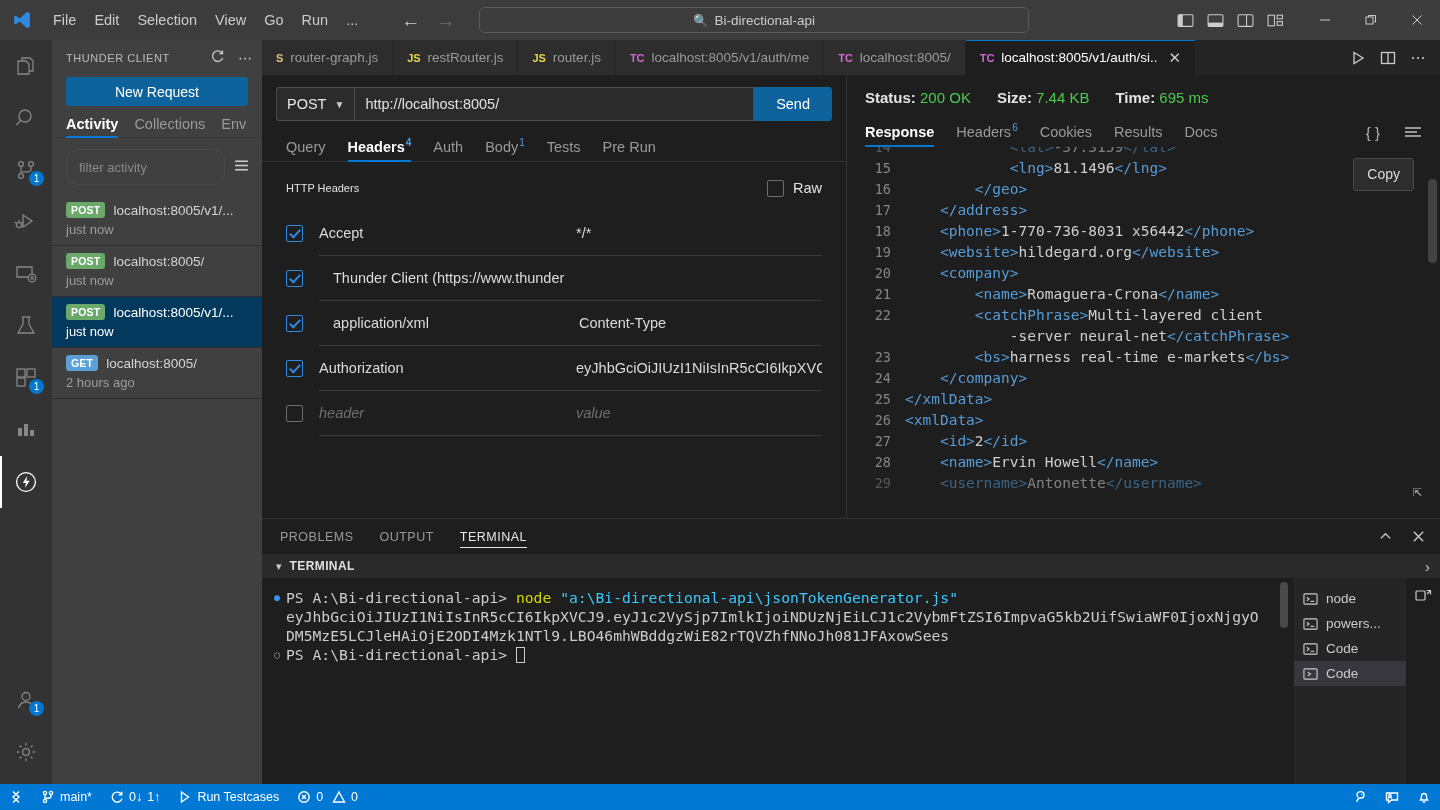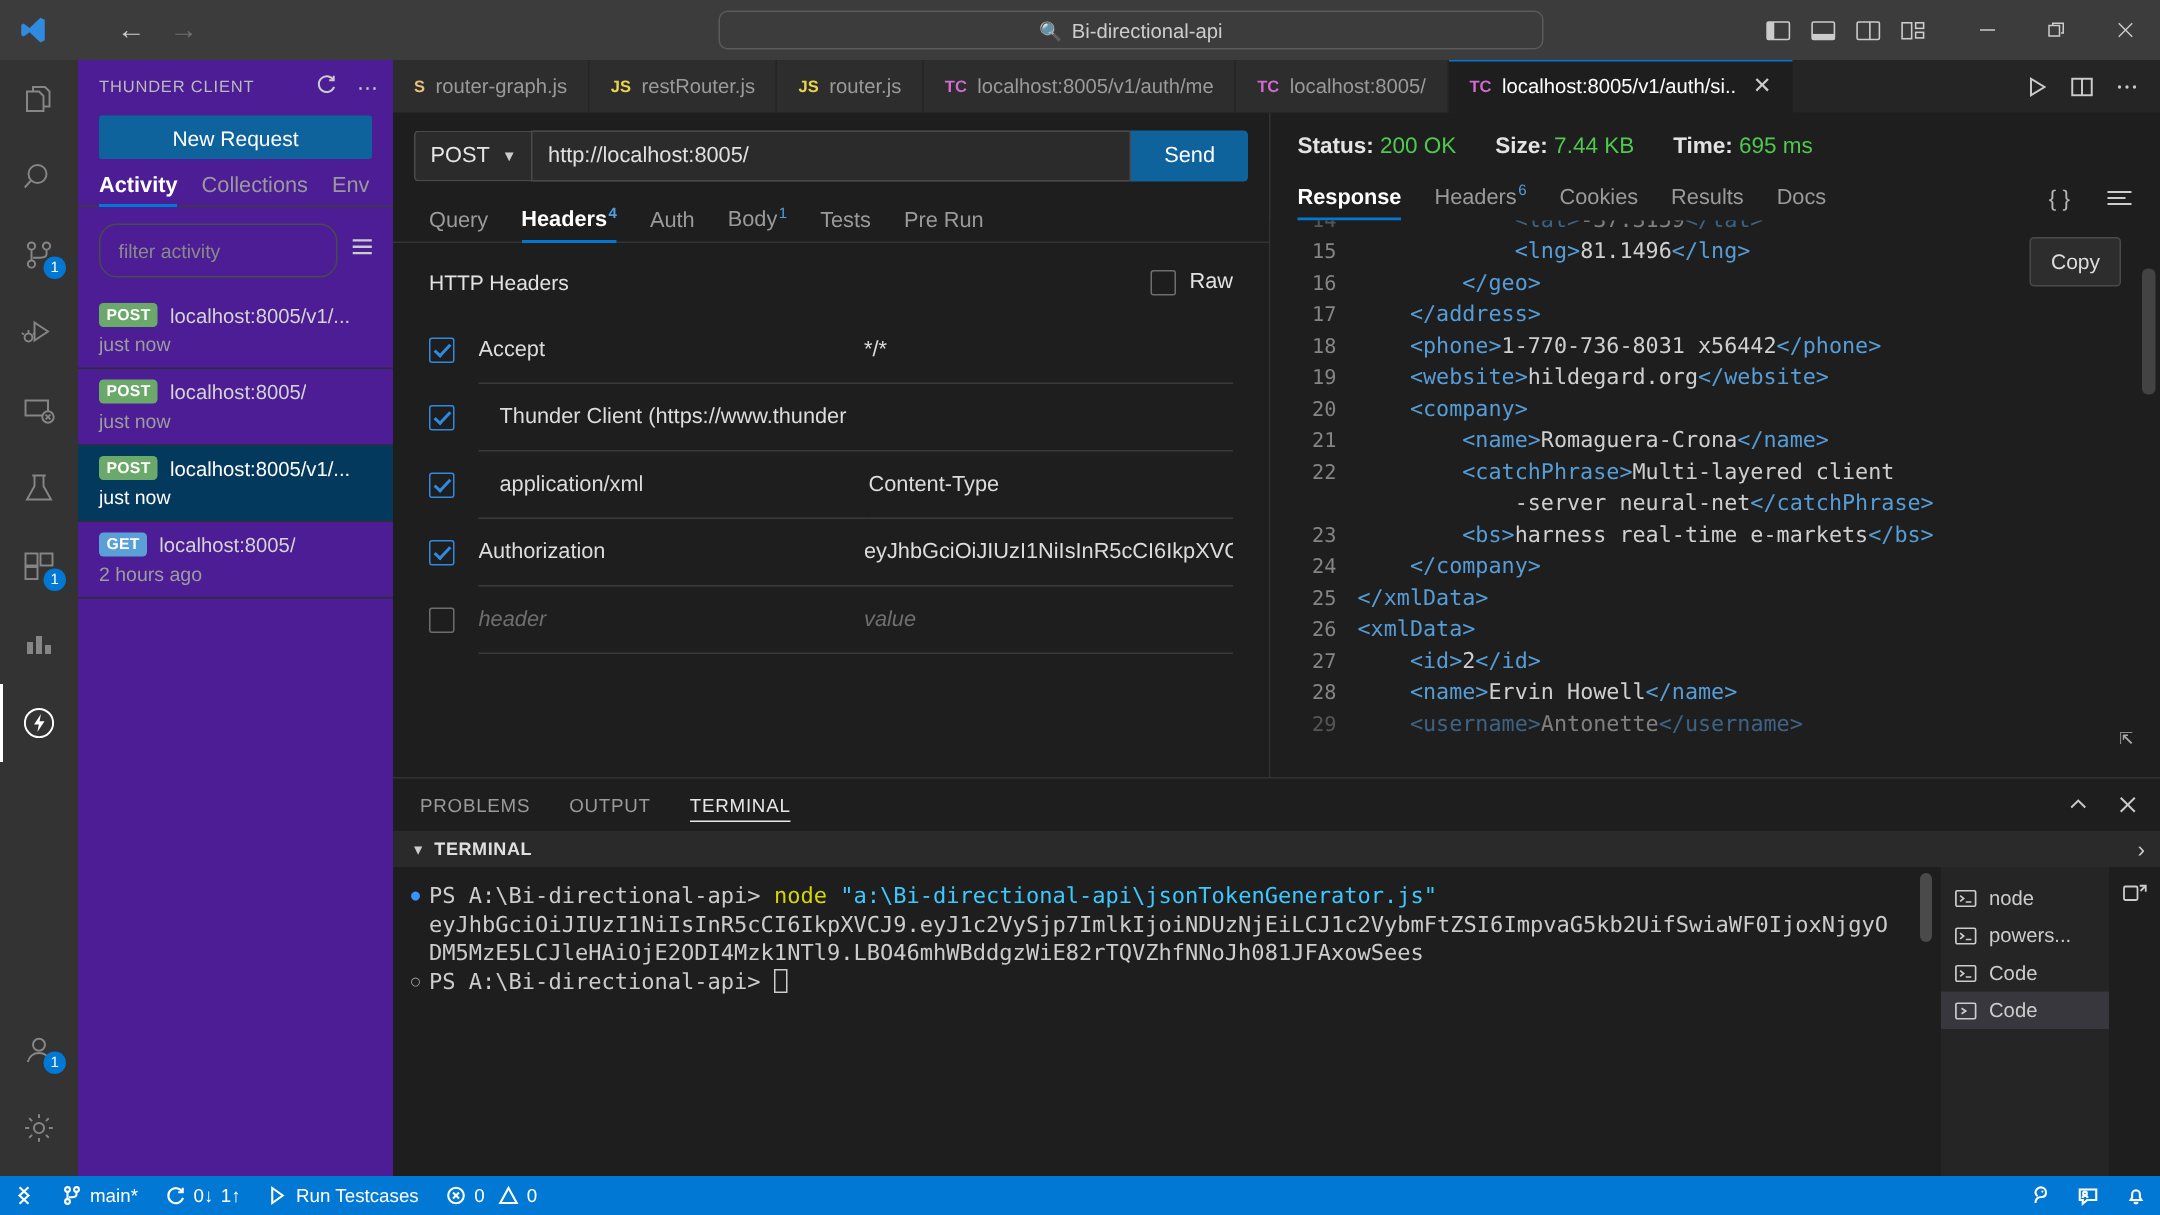--- a/index.html
+++ b/index.html
@@ -276,6 +276,15 @@
       <svg viewBox="0 0 24 24">
           <path d="M17.9 2.1 9.3 10.3 4.6 6.8 2.6 7.8v8.4l2 1 4.7-3.5 8.6 8.2 3.5-1.7V3.8z" fill="#2f8ae0"></path>
         </svg>
+    </div>
+    <div class="menu">
+      <div class="menu-item">File</div>
+      <div class="menu-item">Edit</div>
+      <div class="menu-item">Selection</div>
+      <div class="menu-item">View</div>
+      <div class="menu-item">Go</div>
+      <div class="menu-item">Run</div>
+      <div class="menu-item">...</div>
     </div>
     <div class="nav-arrows">
       <span class="arrow-back">←</span>

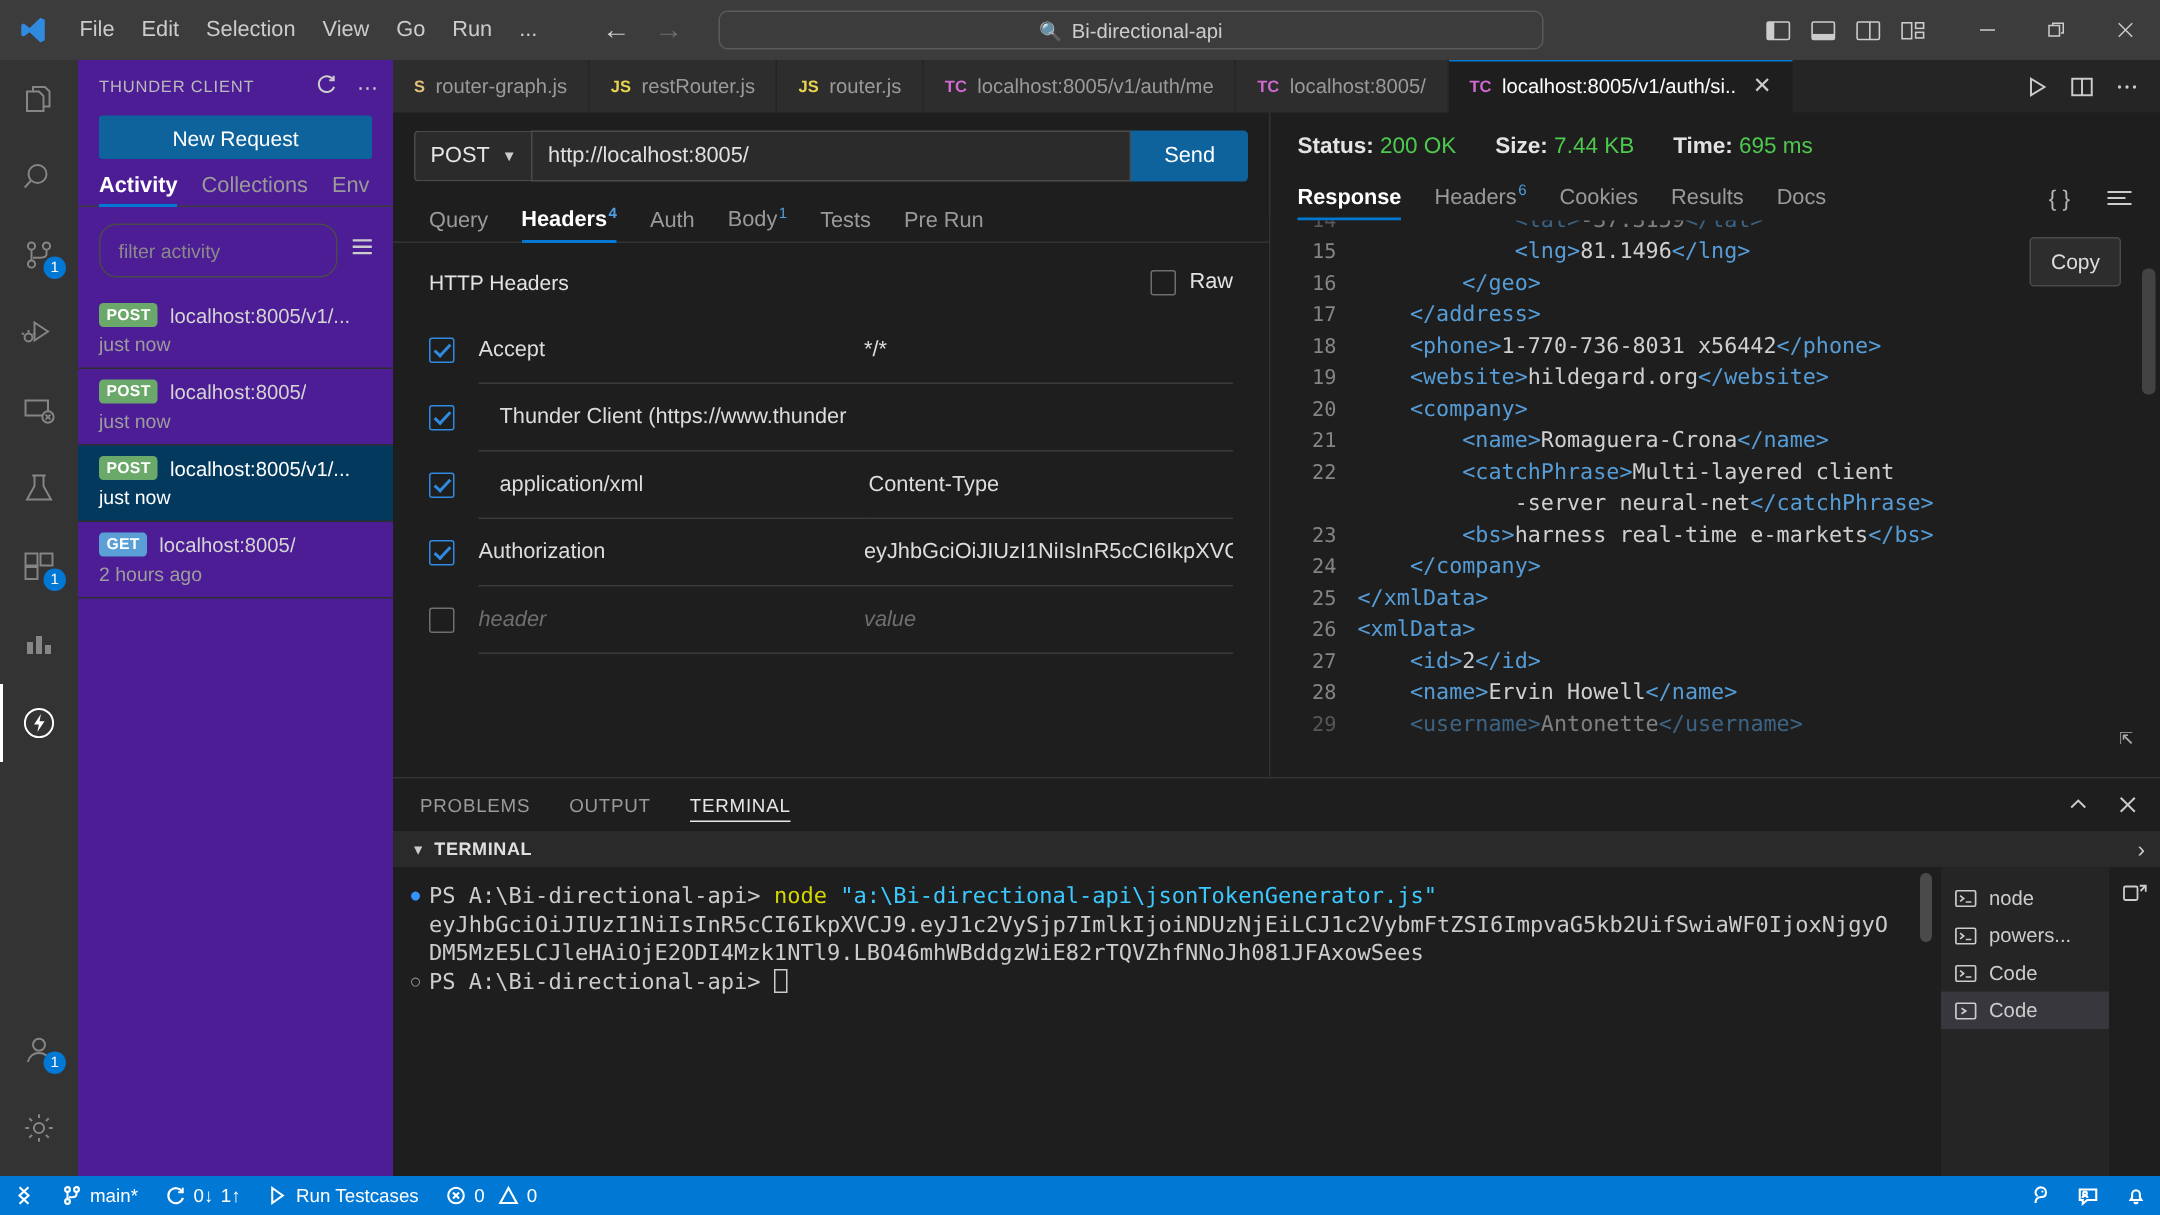--- a/index.html
+++ b/index.html
@@ -68,7 +68,7 @@
   .act-spacer { flex: 1; }
 
   
-  .sidebar { width: 210px; background: #4c1d95; flex: 0 0 210px; display: flex; flex-direction: column; }
+  .sidebar { width: 210px; background: #404040; flex: 0 0 210px; display: flex; flex-direction: column; }
   .side-head {
     height: 35px; display: flex; align-items: center; padding: 0 6px 0 14px; gap: 6px;
   }

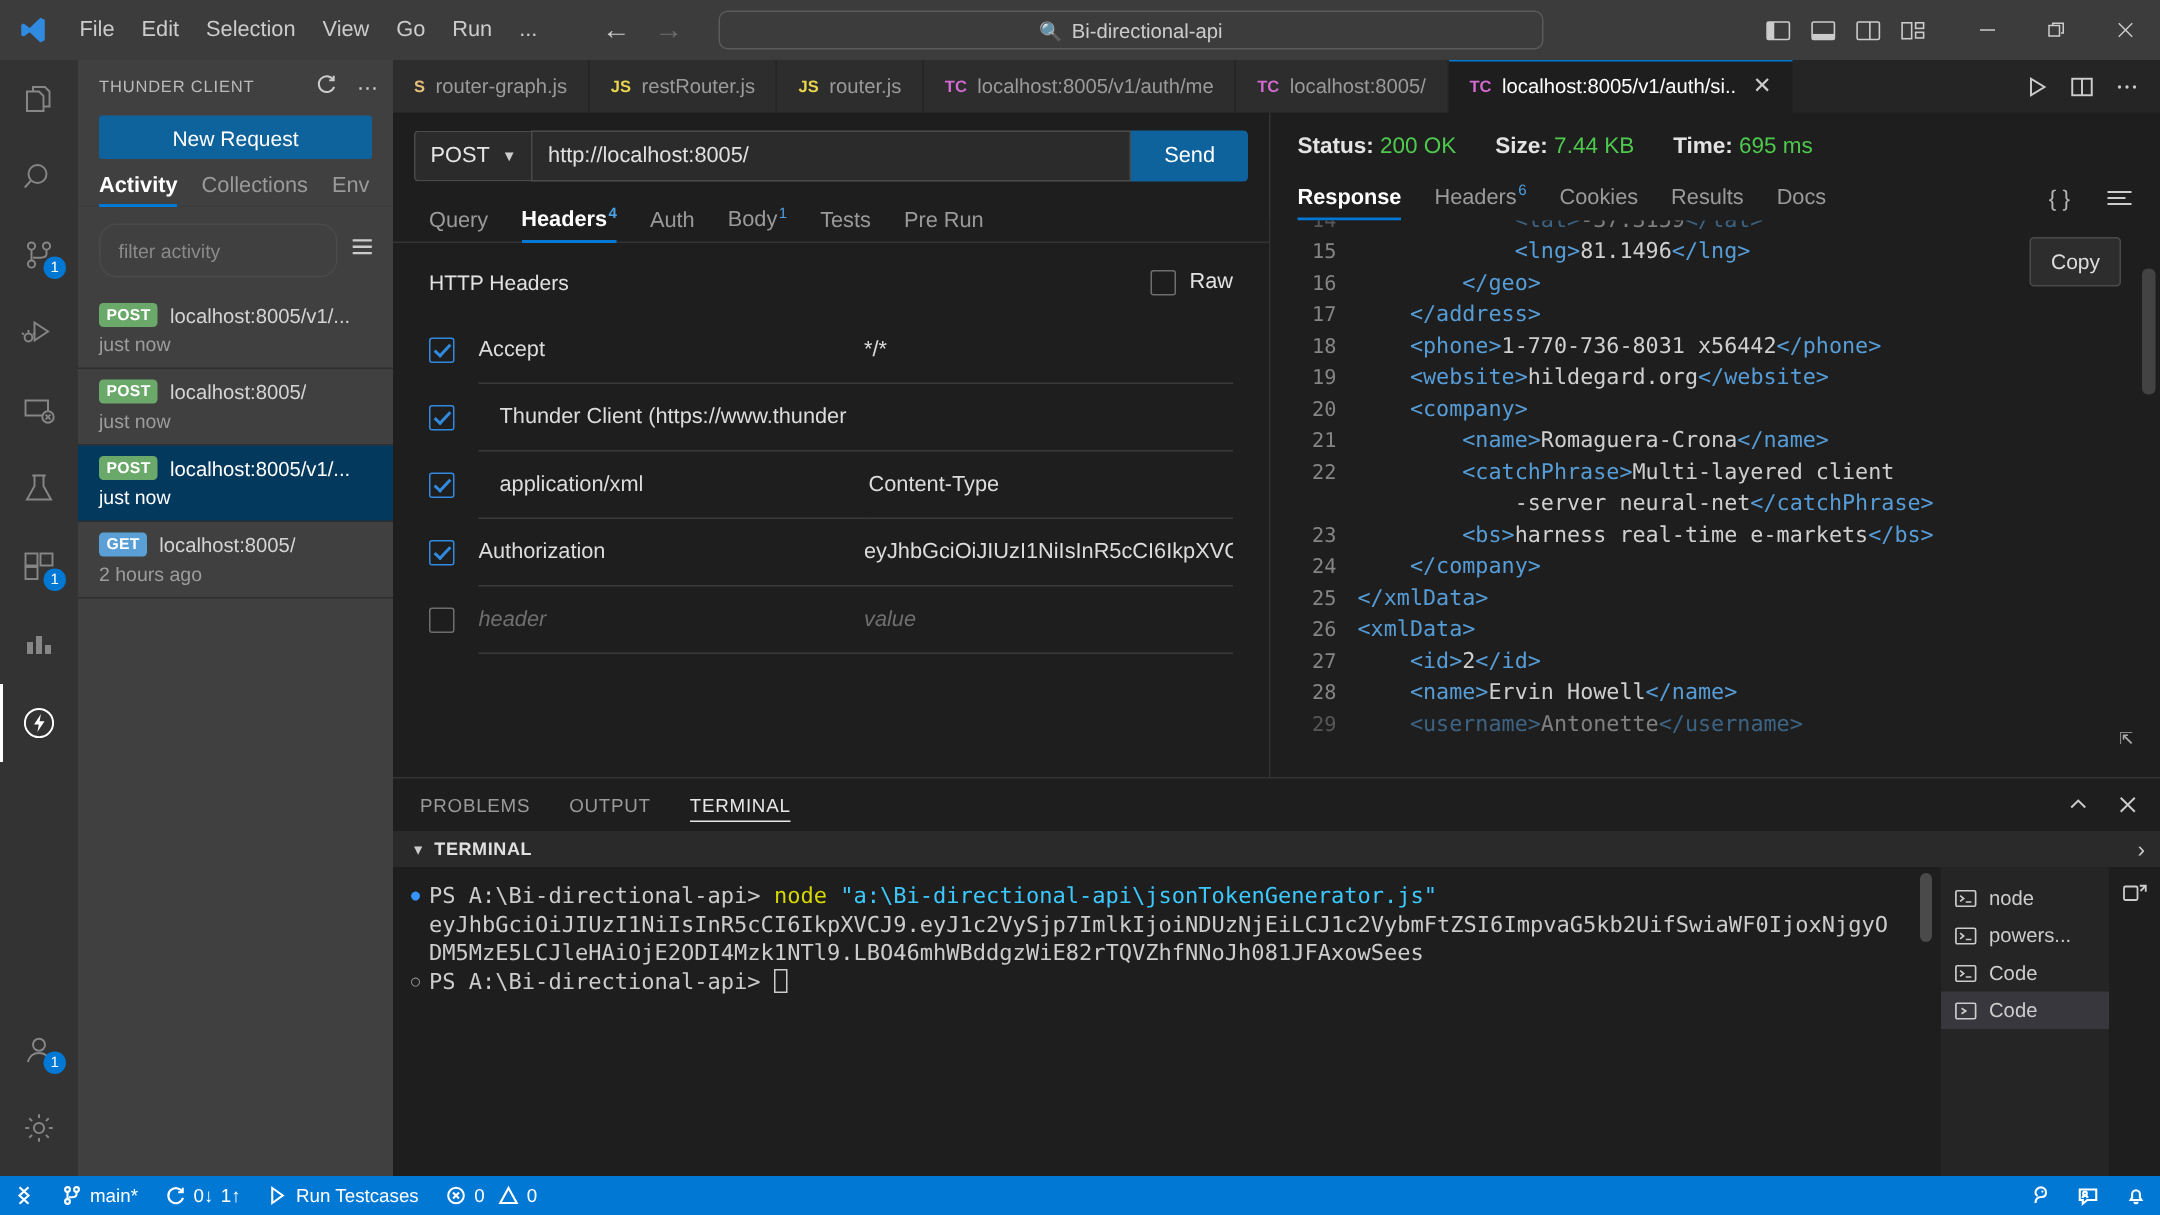--- a/index.html
+++ b/index.html
@@ -158,7 +158,7 @@
   .rq-tabs-line { height: 1px; background: #333333; margin-top: -1px; }
   .hdr-panel { padding: 18px 24px 0 24px; flex: 1; }
   .hdr-top { display: flex; align-items: center; margin-bottom: 14px; }
-  .hdr-title { font-size: 14px; color: #e3e3e3; }
+  .hdr-title { font-size: 11px; color: #e3e3e3; }
   .raw-wrap { margin-left: auto; display: flex; align-items: center; gap: 9px; font-size: 14.5px; color: #e3e3e3; }
   .cb {
     width: 17px; height: 17px; border: 1px solid #6e6e6e; border-radius: 2px; background: transparent;

